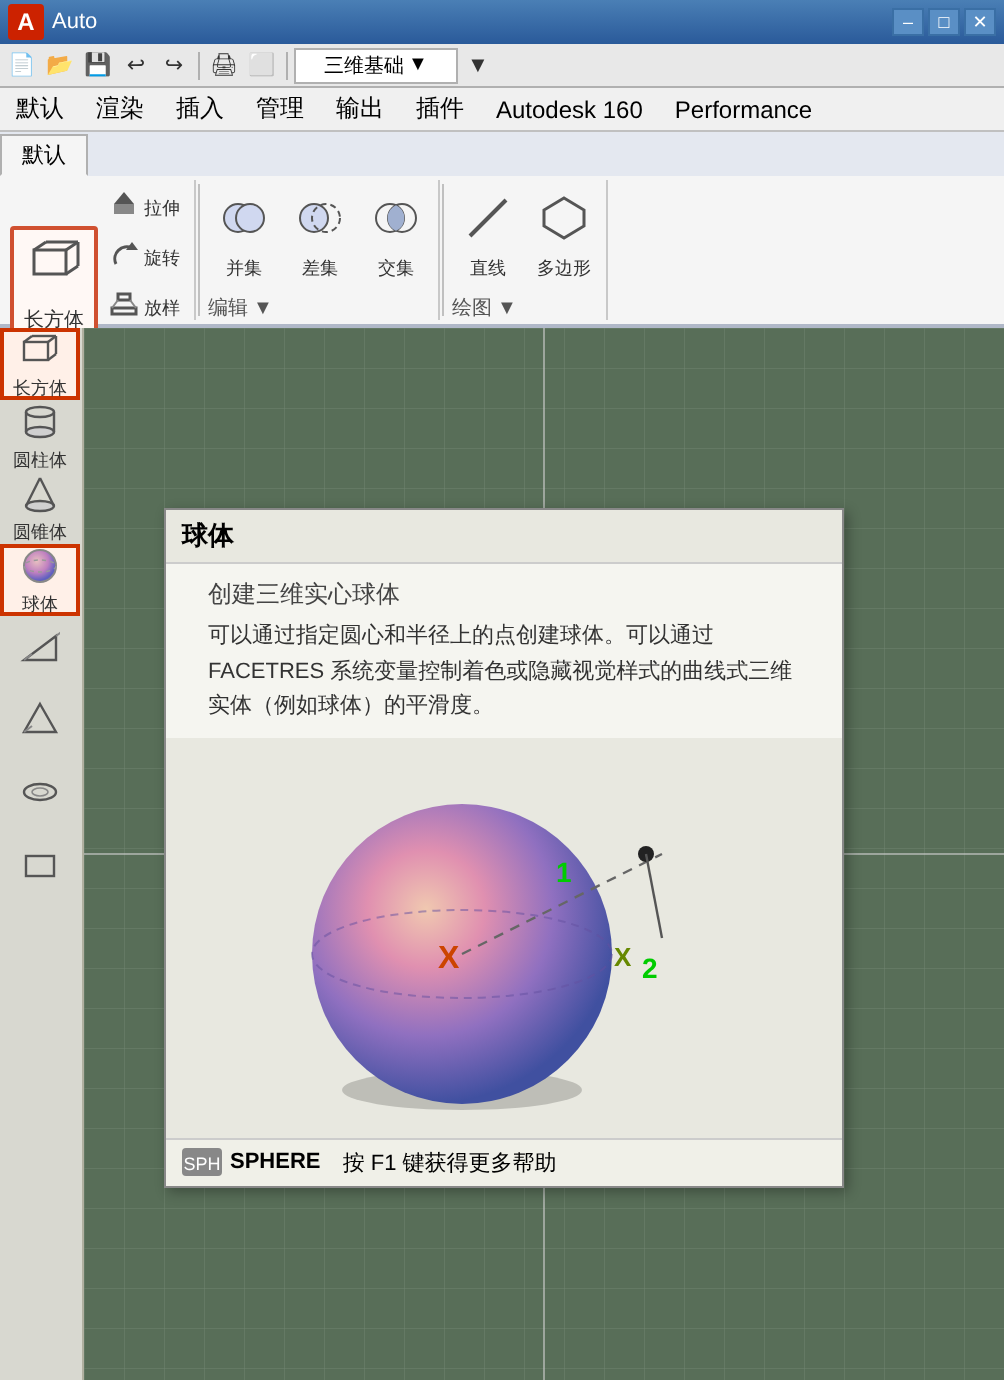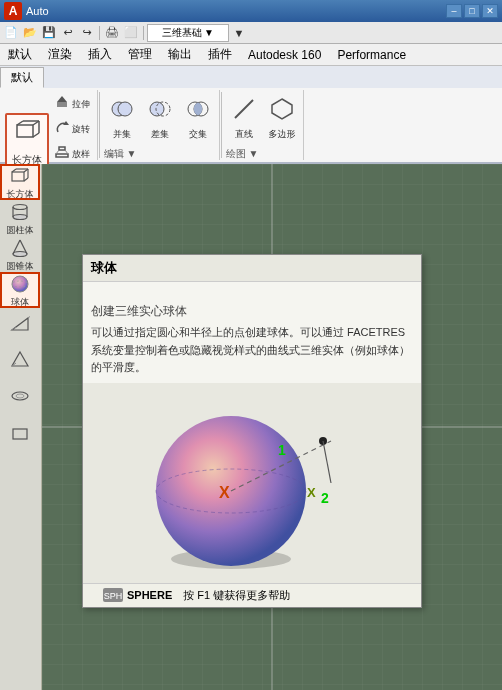--- a/index.html
+++ b/index.html
@@ -267,11 +267,10 @@
       border-bottom: 1px solid #ccc;
     }
     .tooltip-body {
-      padding: 6px 8px;
+      padding: 6px 21px;
       font-size: 11px;
       color: #333;
       line-height: 1.5;
-      margin-top: 14px;
     }
     .tooltip-illustration {
       width: 100%;

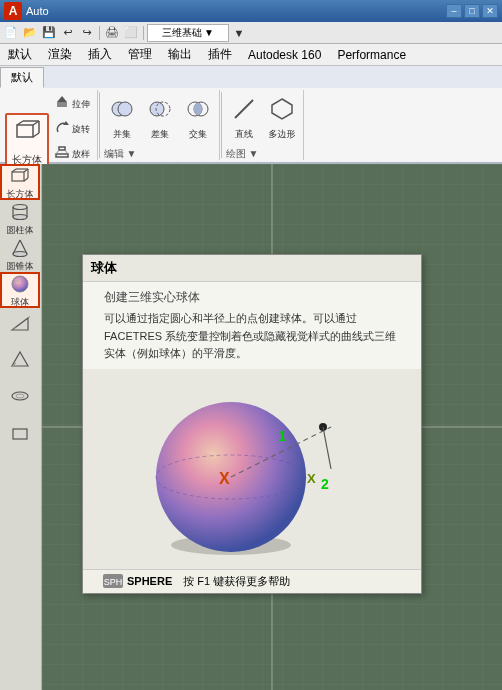--- a/index.html
+++ b/index.html
@@ -283,7 +283,7 @@
       overflow: hidden;
     }
     .tooltip-footer {
-      padding: 4px 20px;
+      padding: 4px 8px;
       border-top: 1px solid #ccc;
       background: #f0f0e8;
       display: flex;

